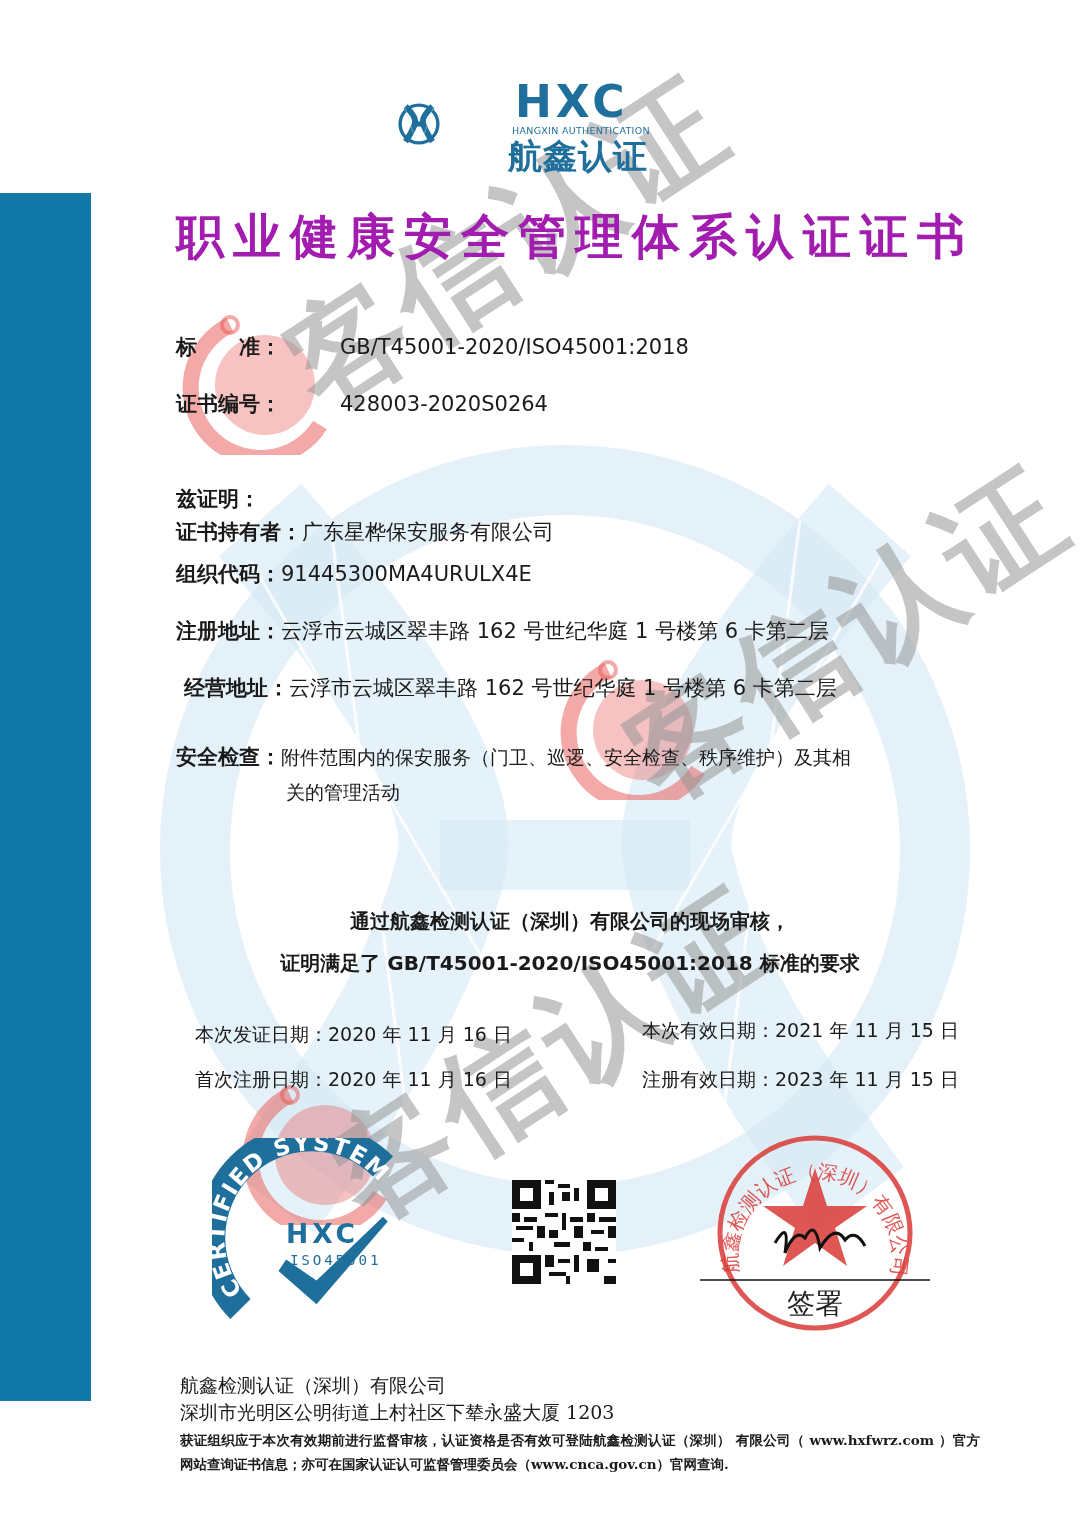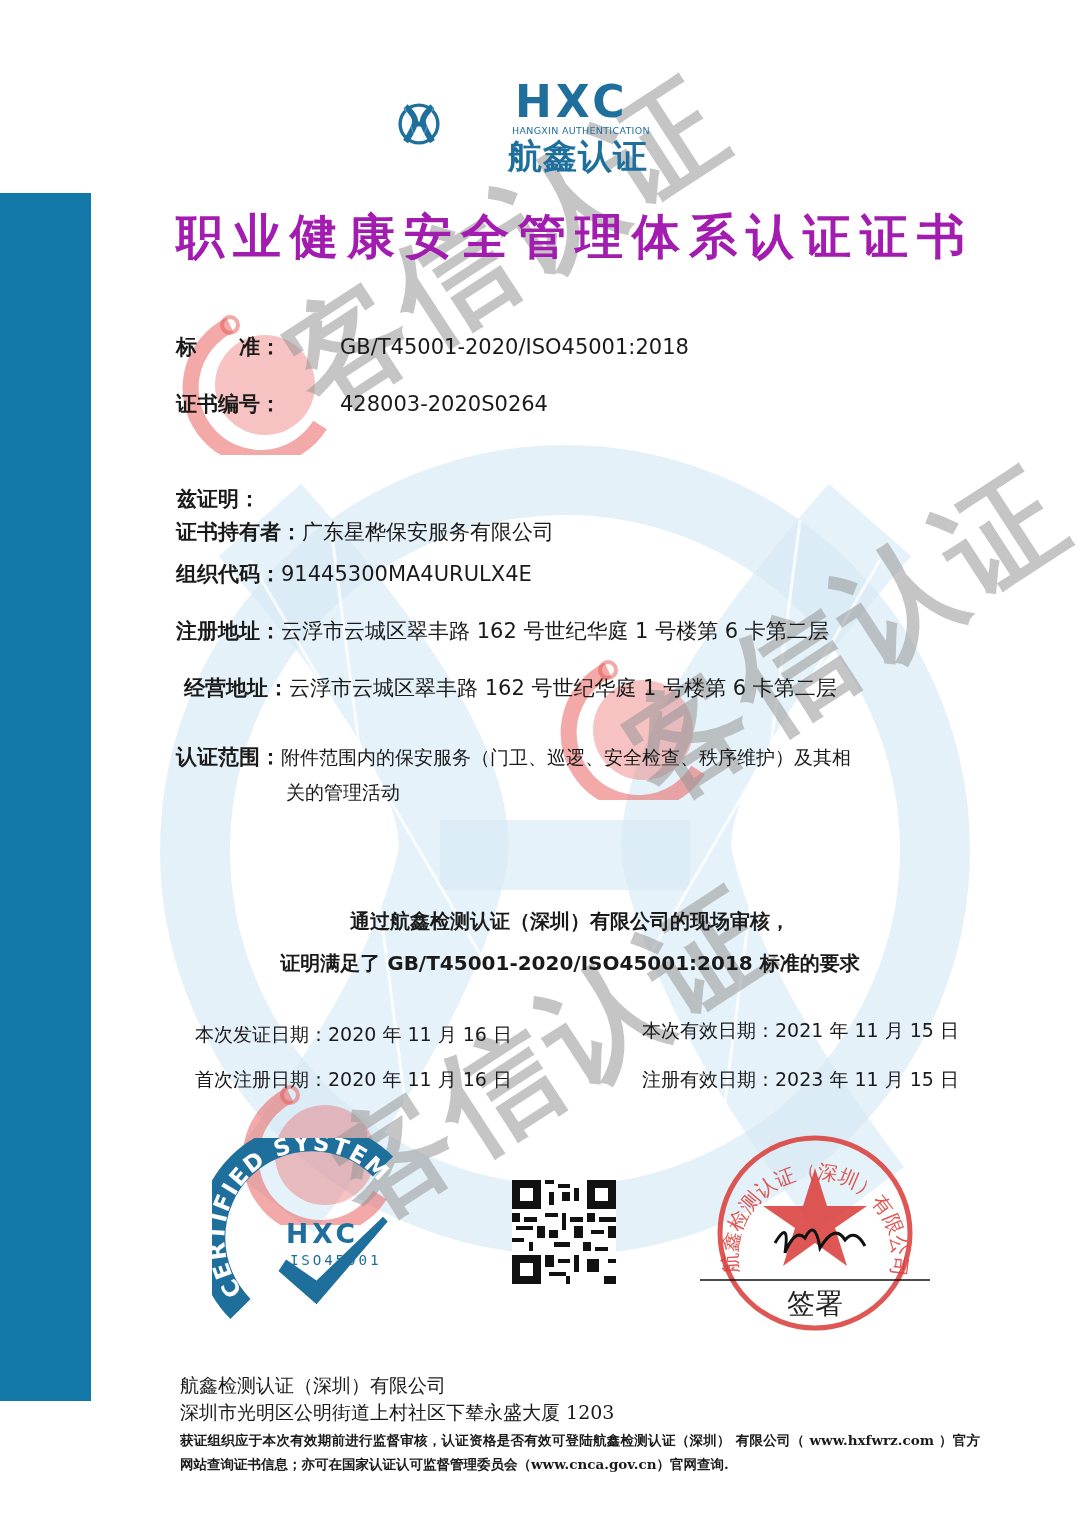--- a/index.html
+++ b/index.html
@@ -119,7 +119,7 @@
   <span class="lbl">经营地址：</span><span class="val">云浮市云城区翠丰路 162 号世纪华庭 1 号楼第 6 卡第二层</span>
 </div>
 <div class="row" style="top:743px;">
-  <span class="lbl">认证范围：</span><span class="val" style="font-size:19px;">附件范围内的保安服务（门卫、巡逻、安全检查、秩序维护）及其相</span>
+  <span class="lbl">安全检查：</span><span class="val" style="font-size:19px;">附件范围内的保安服务（门卫、巡逻、安全检查、秩序维护）及其相</span>
 </div>
 <div class="scope-line2">关的管理活动</div>
 

